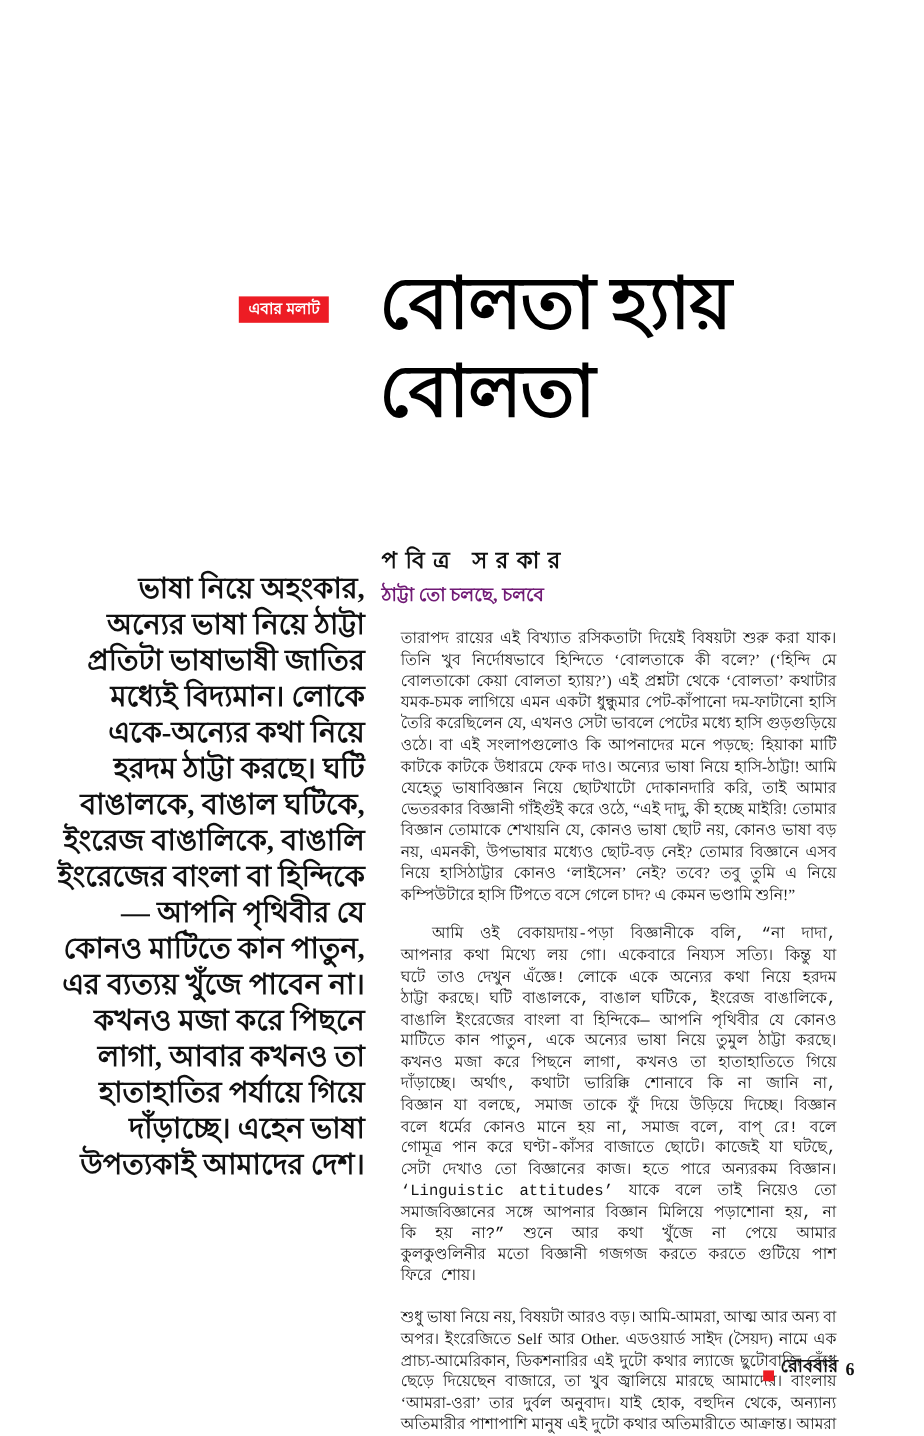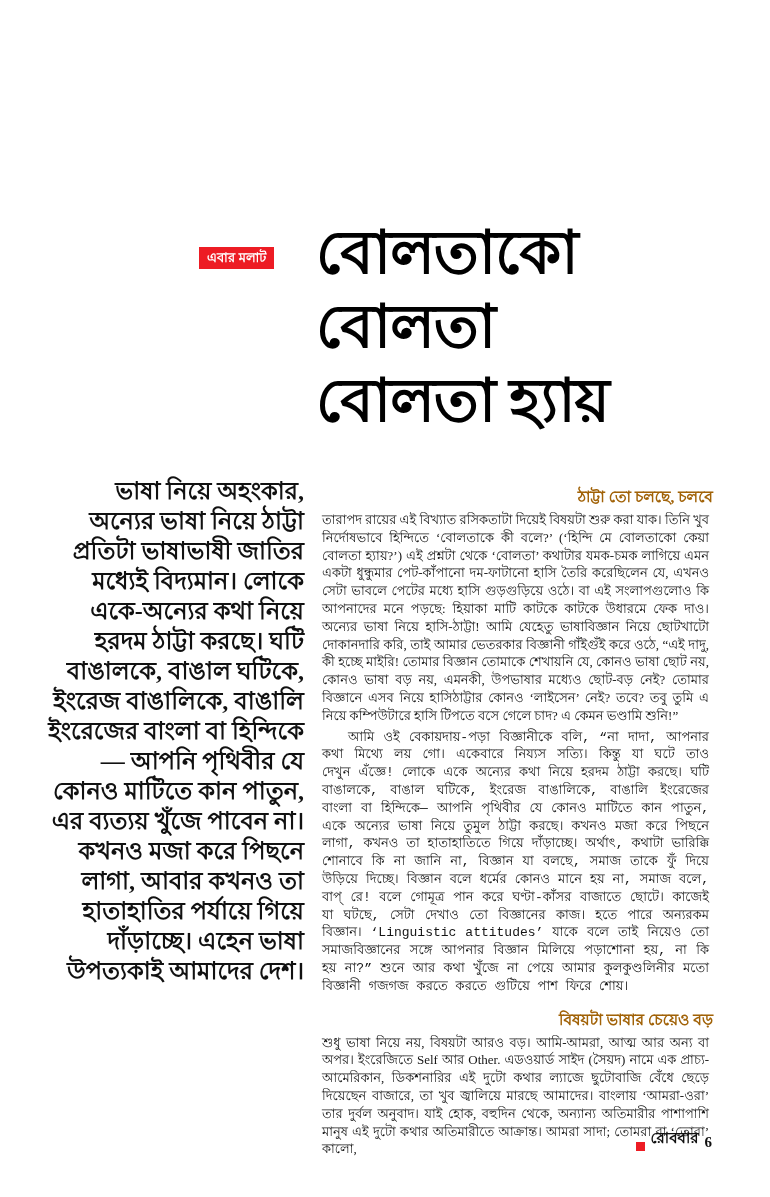--- a/index.html
+++ b/index.html
@@ -73,7 +73,6 @@
   </div>
 
   <h1 class="headline">
-    <span class="hl-line">বোলতাকো</span>
     <span class="hl-line">বোলতা</span>
     <span class="hl-line">বোলতা হ্যায়</span>
   </h1>

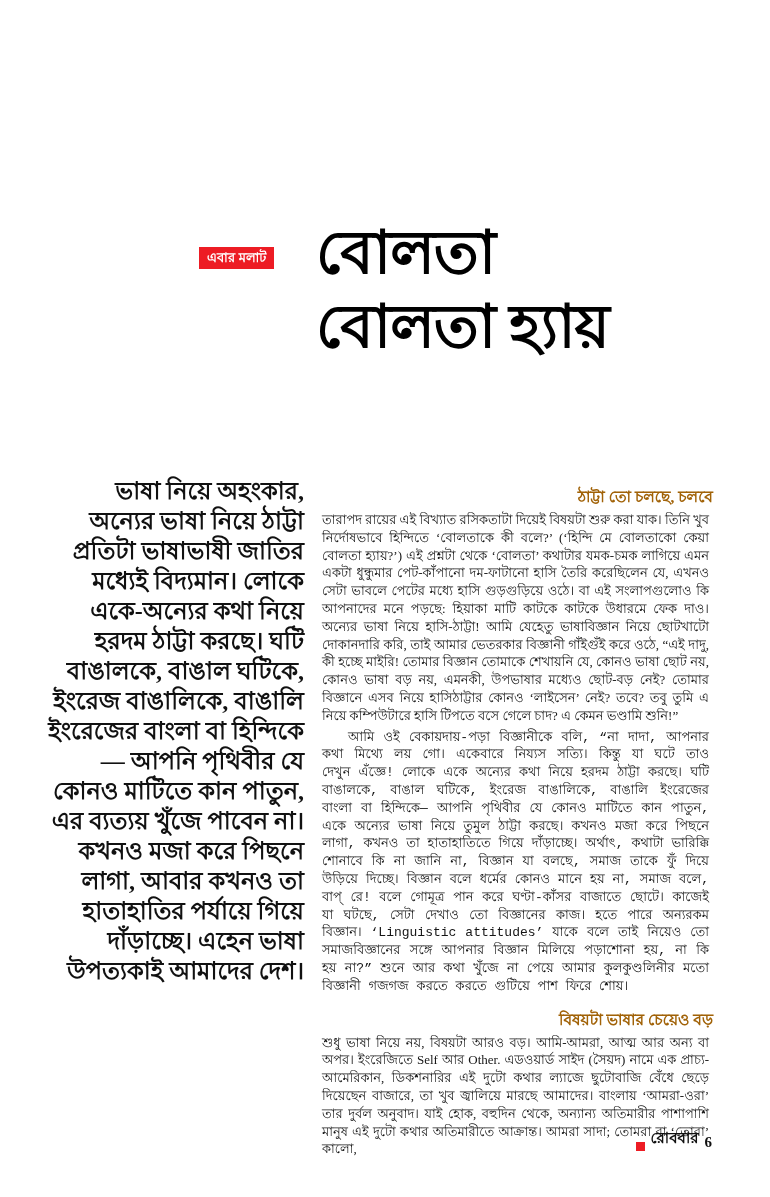--- a/index.html
+++ b/index.html
@@ -73,8 +73,8 @@
   </div>
 
   <h1 class="headline">
+    <span class="hl-line">বোলতা হ্যায়</span>
     <span class="hl-line">বোলতা</span>
-    <span class="hl-line">বোলতা হ্যায়</span>
   </h1>
 
 

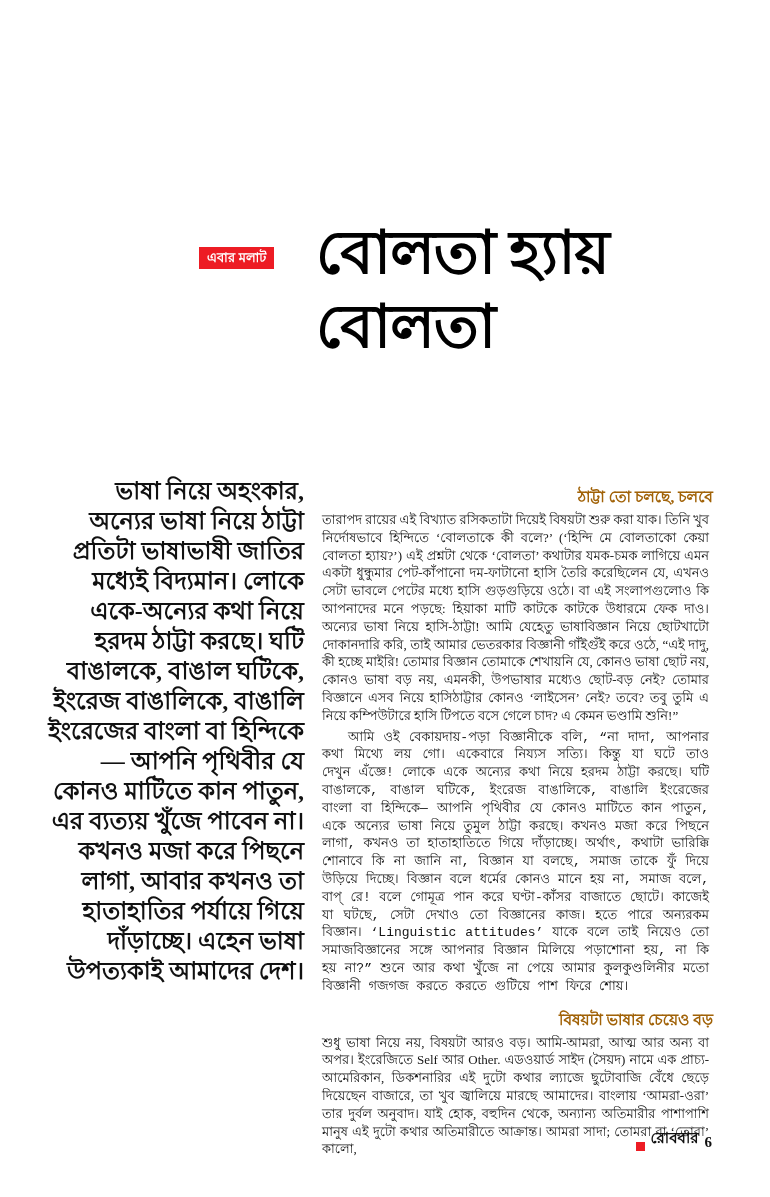--- a/index.html
+++ b/index.html
@@ -77,6 +77,7 @@
     <span class="hl-line">বোলতা</span>
   </h1>
 
+  <div class="author">পবিত্র সরকার</div>
 
   <div class="standfirst">ভাষা নিয়ে অহংকার, অন্যের ভাষা নিয়ে ঠাট্টা প্রতিটা ভাষাভাষী জাতির মধ্যেই বিদ্যমান। লোকে একে-অন্যের কথা নিয়ে হরদম ঠাট্টা করছে। ঘটি বাঙালকে, বাঙাল ঘটিকে, ইংরেজ বাঙালিকে, বাঙালি ইংরেজের বাংলা বা হিন্দিকে— আপনি পৃথিবীর যে কোনও মাটিতে কান পাতুন, এর ব্যত্যয় খুঁজে পাবেন না। কখনও মজা করে পিছনে লাগা, আবার কখনও তা হাতাহাতির পর্যায়ে গিয়ে দাঁড়াচ্ছে। এহেন ভাষা উপত্যকাই আমাদের দেশ।</div>
 

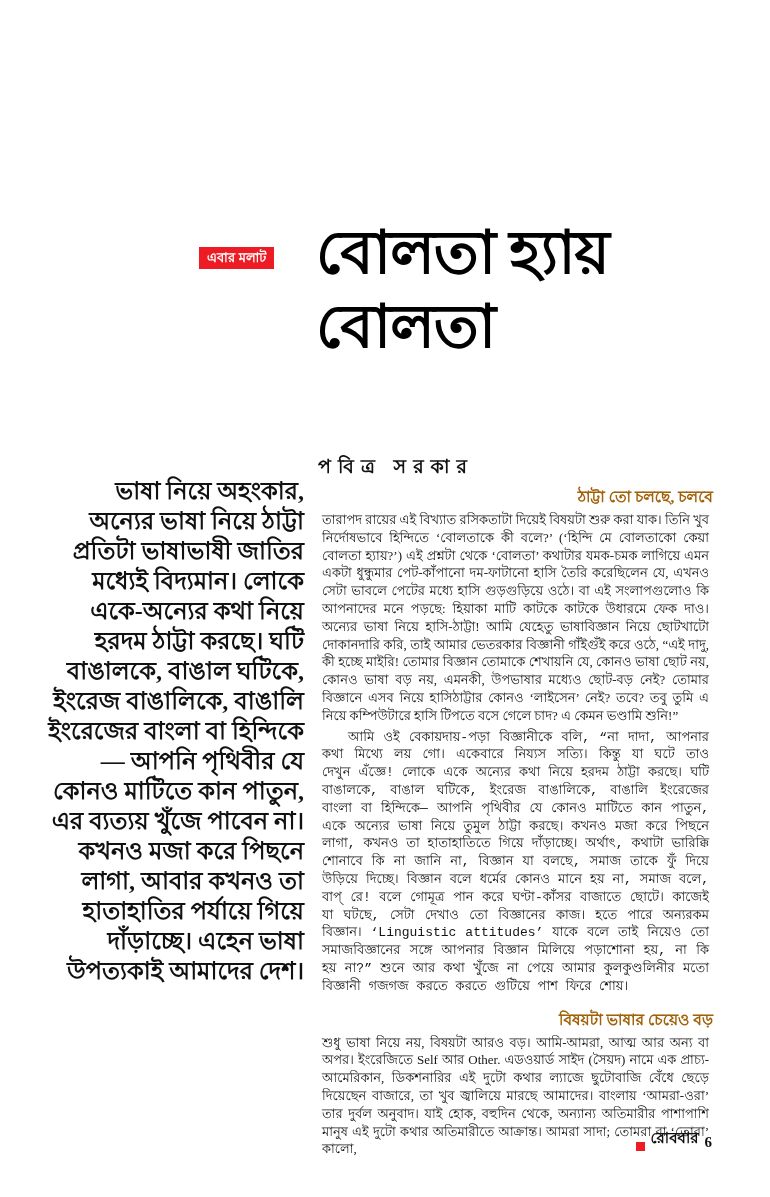--- a/index.html
+++ b/index.html
@@ -49,7 +49,7 @@
   }
   .subhead {
     font-weight: 700; font-size: 15.5px; line-height: 20px;
-    text-align: right; margin-bottom: 3px; color: #a16207;
+    text-align: left; margin-bottom: 3px; color: #701a75;
   }
   .subhead.second { margin-top: 14px; }
   .para { margin: 4px; }

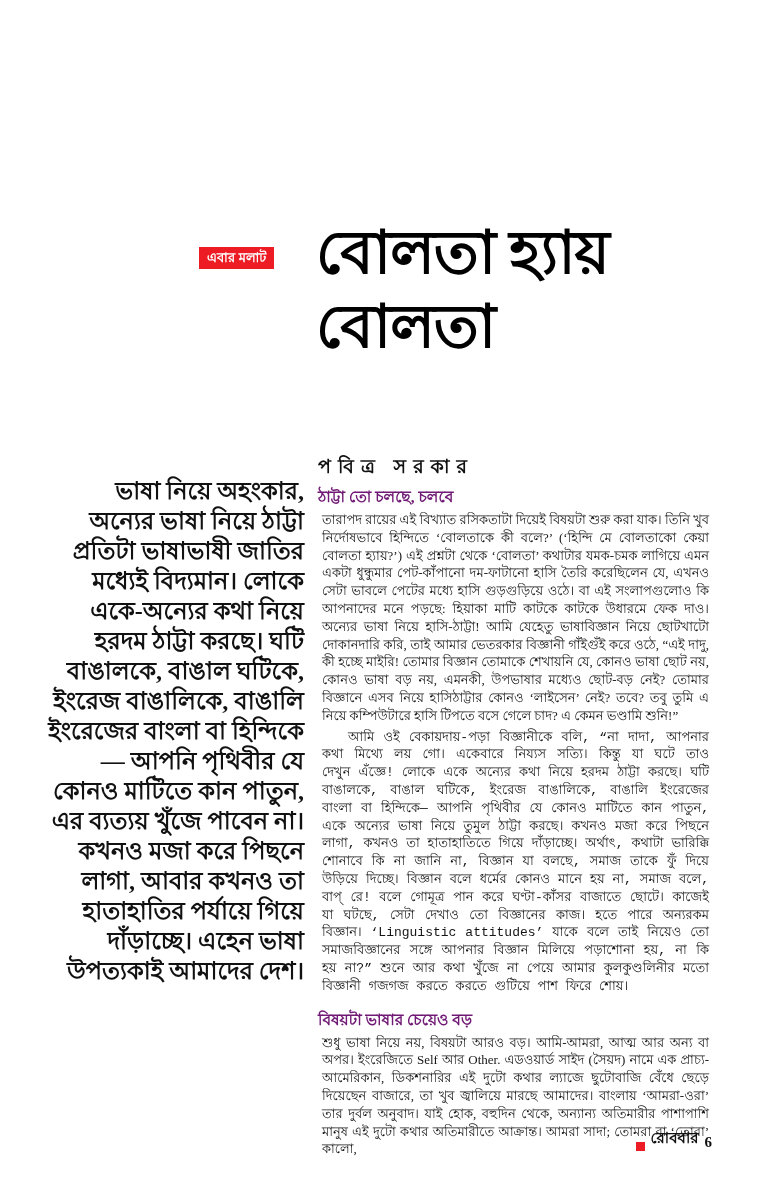--- a/index.html
+++ b/index.html
@@ -52,7 +52,7 @@
     text-align: left; margin-bottom: 3px; color: #701a75;
   }
   .subhead.second { margin-top: 14px; }
-  .para { margin: 4px; }
+  .para { margin: 16px; }
   .para.indent { text-indent: 26px; font-family: Liberation Mono, monospace; }
 
   .footer {

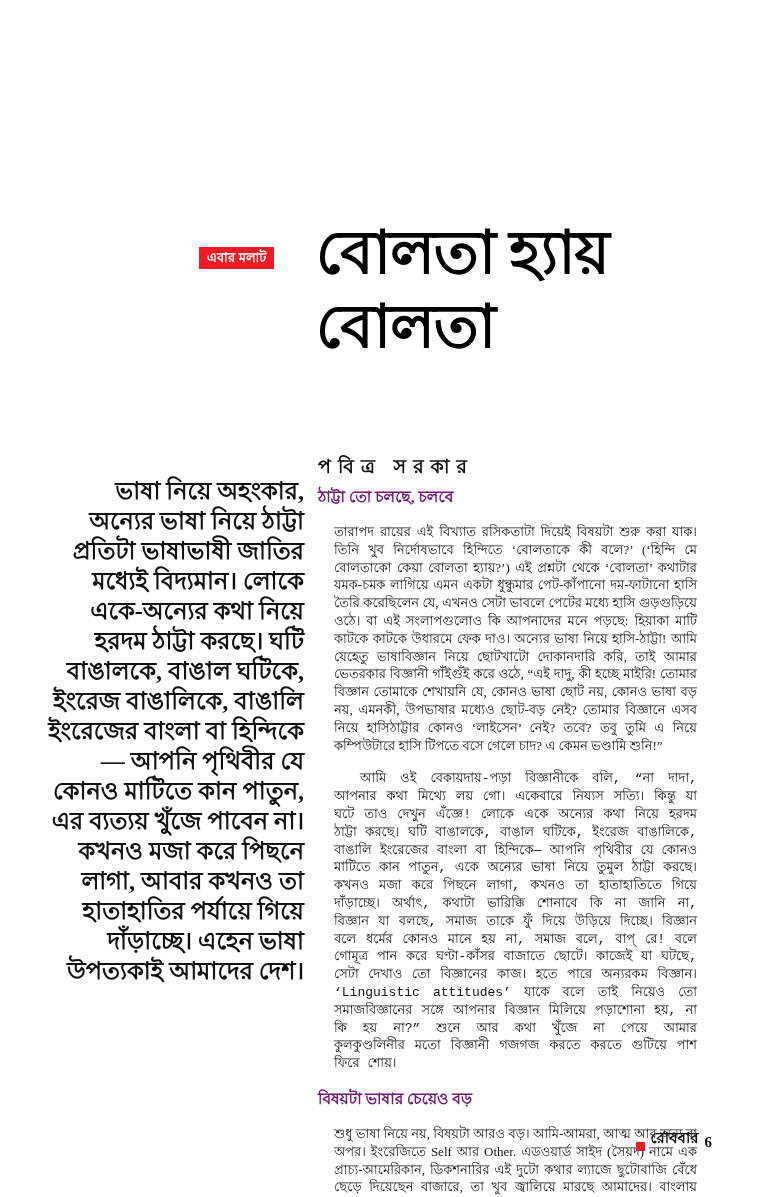--- a/index.html
+++ b/index.html
@@ -85,7 +85,6 @@
     <h2 class="subhead">ঠাট্টা তো চলছে, চলবে</h2>
     <p class="para">তারাপদ রায়ের এই বিখ্যাত রসিকতাটা দিয়েই বিষয়টা শুরু করা যাক। তিনি খুব নির্দোষভাবে হিন্দিতে ‘বোলতাকে কী বলে?’ (‘হিন্দি মে বোলতাকো কেয়া বোলতা হ্যায়?’) এই প্রশ্নটা থেকে ‘বোলতা’ কথাটার যমক-চমক লাগিয়ে এমন একটা ধুন্ধুমার পেট-কাঁপানো দম-ফাটানো হাসি তৈরি করেছিলেন যে, এখনও সেটা ভাবলে পেটের মধ্যে হাসি গুড়গুড়িয়ে ওঠে। বা এই সংলাপগুলোও কি আপনাদের মনে পড়ছে: হিয়াকা মাটি কাটকে কাটকে উধারমে ফেক দাও। অন্যের ভাষা নিয়ে হাসি-ঠাট্টা! আমি যেহেতু ভাষাবিজ্ঞান নিয়ে ছোটখাটো দোকানদারি করি, তাই আমার ভেতরকার বিজ্ঞানী গাঁইগুঁই করে ওঠে, “এই দাদু, কী হচ্ছে মাইরি! তোমার বিজ্ঞান তোমাকে শেখায়নি যে, কোনও ভাষা ছোট নয়, কোনও ভাষা বড় নয়, এমনকী, উপভাষার মধ্যেও ছোট-বড় নেই? তোমার বিজ্ঞানে এসব নিয়ে হাসিঠাট্টার কোনও ‘লাইসেন’ নেই? তবে? তবু তুমি এ নিয়ে কম্পিউটারে হাসি টিপতে বসে গেলে চাদ? এ কেমন ভণ্ডামি শুনি!”</p>
     <p class="para indent">আমি ওই বেকায়দায়-পড়া বিজ্ঞানীকে বলি, “না দাদা, আপনার কথা মিথ্যে লয় গো। একেবারে নিয্যস সত্যি। কিন্তু যা ঘটে তাও দেখুন এঁজ্ঞে! লোকে একে অন্যের কথা নিয়ে হরদম ঠাট্টা করছে। ঘটি বাঙালকে, বাঙাল ঘটিকে, ইংরেজ বাঙালিকে, বাঙালি ইংরেজের বাংলা বা হিন্দিকে— আপনি পৃথিবীর যে কোনও মাটিতে কান পাতুন, একে অন্যের ভাষা নিয়ে তুমুল ঠাট্টা করছে। কখনও মজা করে পিছনে লাগা, কখনও তা হাতাহাতিতে গিয়ে দাঁড়াচ্ছে। অর্থাৎ, কথাটা ভারিক্কি শোনাবে কি না জানি না, বিজ্ঞান যা বলছে, সমাজ তাকে ফুঁ দিয়ে উড়িয়ে দিচ্ছে। বিজ্ঞান বলে ধর্মের কোনও মানে হয় না, সমাজ বলে, বাপ্ রে! বলে গোমূত্র পান করে ঘণ্টা-কাঁসর বাজাতে ছোটে। কাজেই যা ঘটছে, সেটা দেখাও তো বিজ্ঞানের কাজ। হতে পারে অন্যরকম বিজ্ঞান। ‘Linguistic attitudes’ যাকে বলে তাই নিয়েও তো সমাজবিজ্ঞানের সঙ্গে আপনার বিজ্ঞান মিলিয়ে পড়াশোনা হয়, না কি হয় না?” শুনে আর কথা খুঁজে না পেয়ে আমার কুলকুণ্ডলিনীর মতো বিজ্ঞানী গজগজ করতে করতে গুটিয়ে পাশ ফিরে শোয়।</p>
-    <h2 class="subhead second">বিষয়টা ভাষার চেয়েও বড়</h2>
     <p class="para">শুধু ভাষা নিয়ে নয়, বিষয়টা আরও বড়। আমি-আমরা, আত্ম আর অন্য বা অপর। ইংরেজিতে Self আর Other. এডওয়ার্ড সাইদ (সৈয়দ) নামে এক প্রাচ্য-আমেরিকান, ডিকশনারির এই দুটো কথার ল্যাজে ছুটোবাজি বেঁধে ছেড়ে দিয়েছেন বাজারে, তা খুব জ্বালিয়ে মারছে আমাদের। বাংলায় ‘আমরা-ওরা’ তার দুর্বল অনুবাদ। যাই হোক, বহুদিন থেকে, অন্যান্য অতিমারীর পাশাপাশি মানুষ এই দুটো কথার অতিমারীতে আক্রান্ত। আমরা সাদা; তোমরা বা ‘তোরা’ কালো,</p>
   </div>
 

